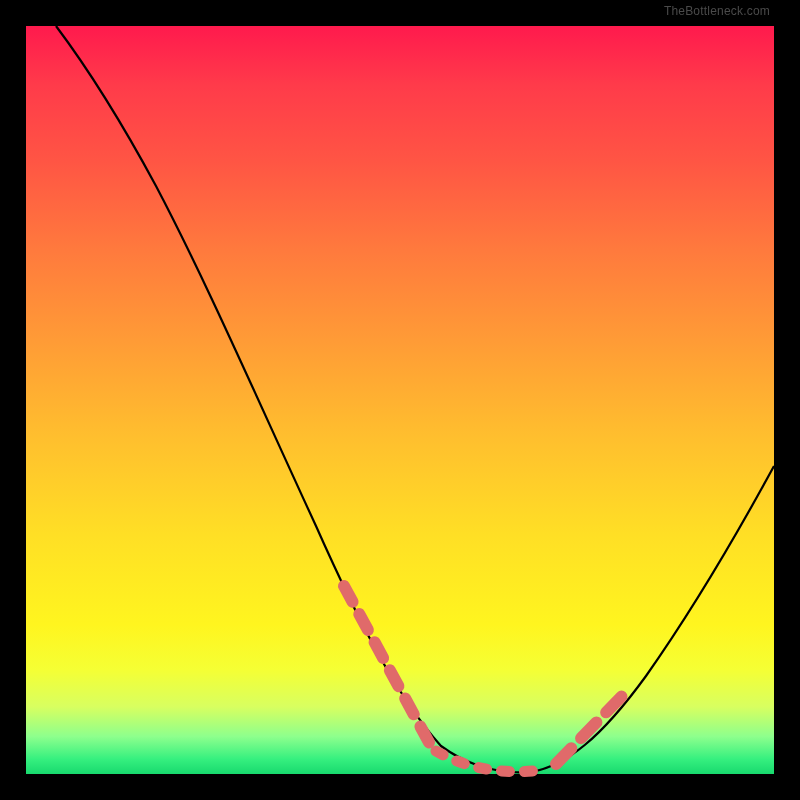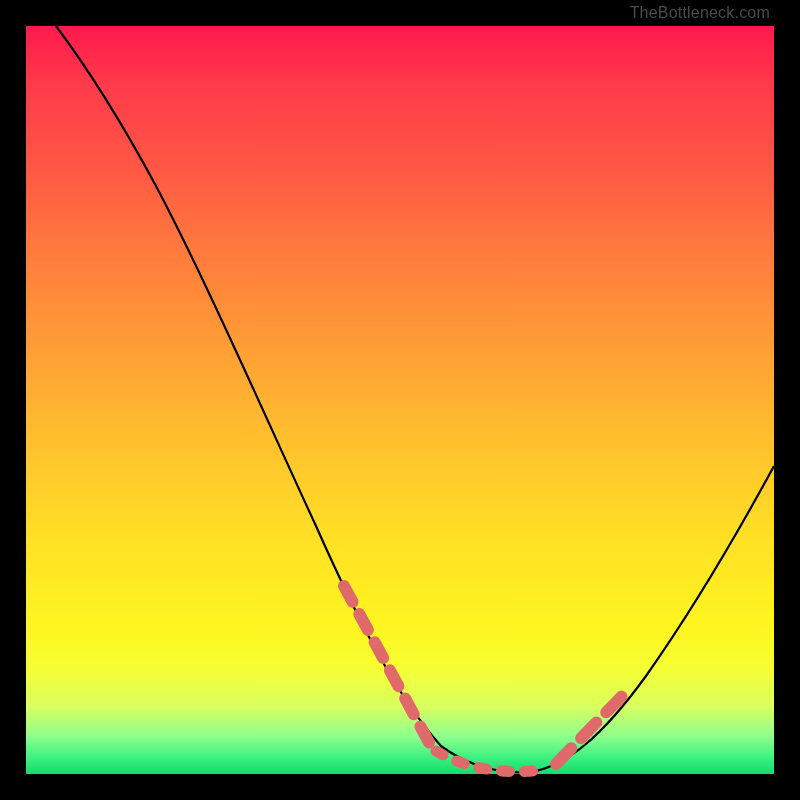--- a/index.html
+++ b/index.html
@@ -46,7 +46,7 @@
     top: 4px;
     right: 30px;
     color: #4a4a4a;
-    font-size: 16px;
+    font-size: 12px;
     font-weight: 400;
     letter-spacing: 0.2px;
     user-select: none;

